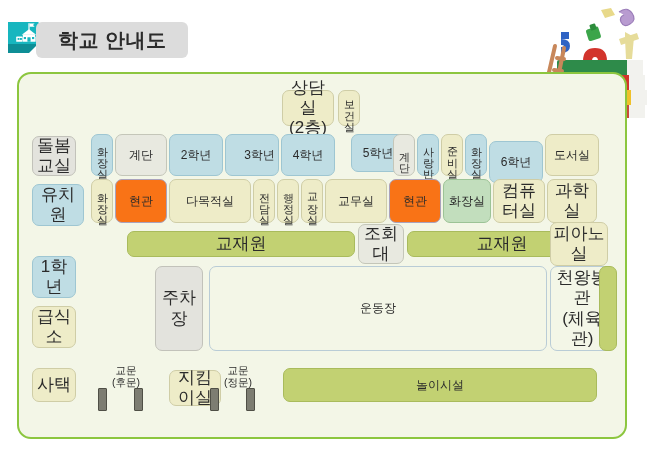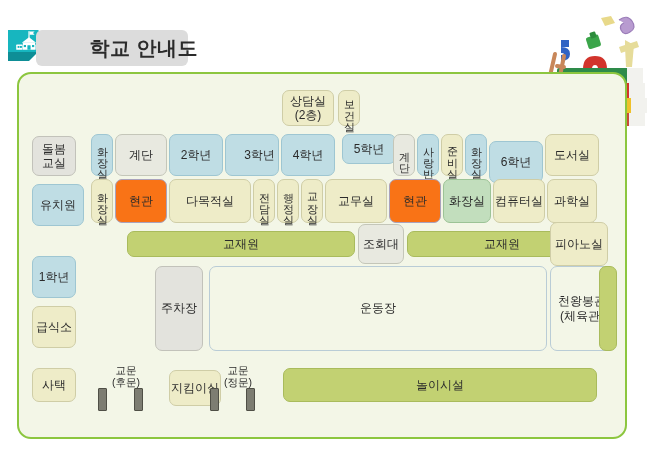--- a/index.html
+++ b/index.html
@@ -20,8 +20,8 @@
   
   .header {
     position: absolute;
-    left: 0; top: 16px;
-    width: 661px; height: 62px; text-align: right;
+    left: 0; top: 8px;
+    width: 661px; height: 62px;
   }
   .title-pill {
     position: absolute;

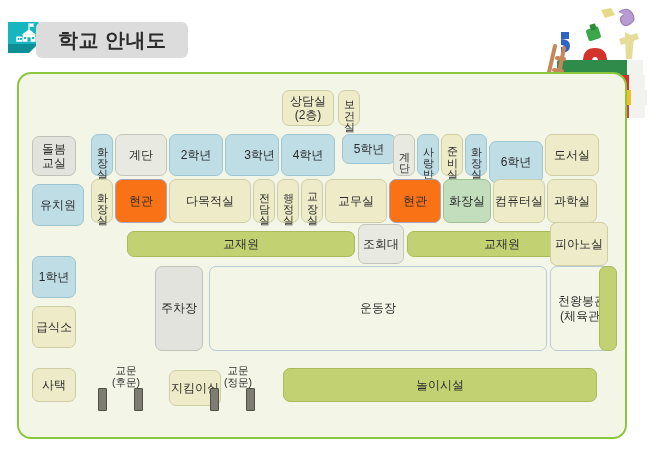--- a/index.html
+++ b/index.html
@@ -82,7 +82,7 @@
     white-space: pre-line;
     padding: 1px;
   }
-  .room.sm   { font-size: 12px; }
+  .room.sm   { font-size: 17px; }
 
   
   .room.vert {

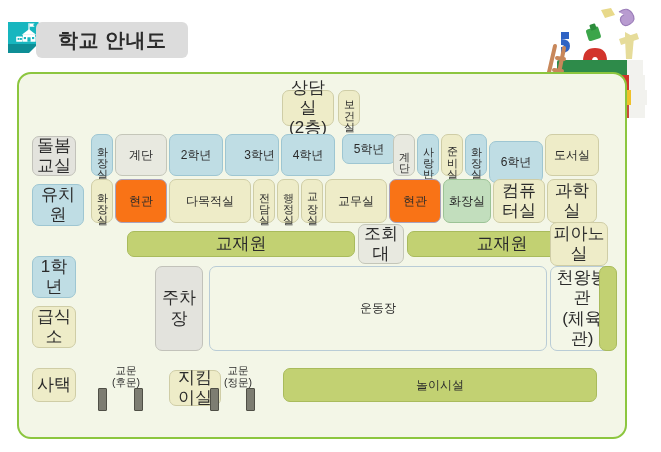--- a/index.html
+++ b/index.html
@@ -213,7 +213,7 @@
   <div class="room c-blue" style="left:150px; top:60px; width:54px; height:42px;">2학년</div>
   <div class="room c-blue" style="left:206px; top:60px; width:54px; height:42px;padding-left:16px;">3학년</div>
   <div class="room c-blue" style="left:262px; top:60px; width:54px; height:42px;">4학년</div>
-  <div class="room c-blue" style="left:323px; top:60px; width:54px; height:30px;">5학년</div>
+  <div class="room c-blue" style="left:332px; top:60px; width:54px; height:38px;">5학년</div>
   <div class="room c-lgray vert" style="left:374px; top:60px; width:22px; height:42px;">계단</div>
   <div class="room c-blue vert" style="left:398px; top:60px; width:22px; height:42px;">사랑반</div>
   <div class="room c-cream vert" style="left:422px; top:60px; width:22px; height:42px;">준비실</div>

